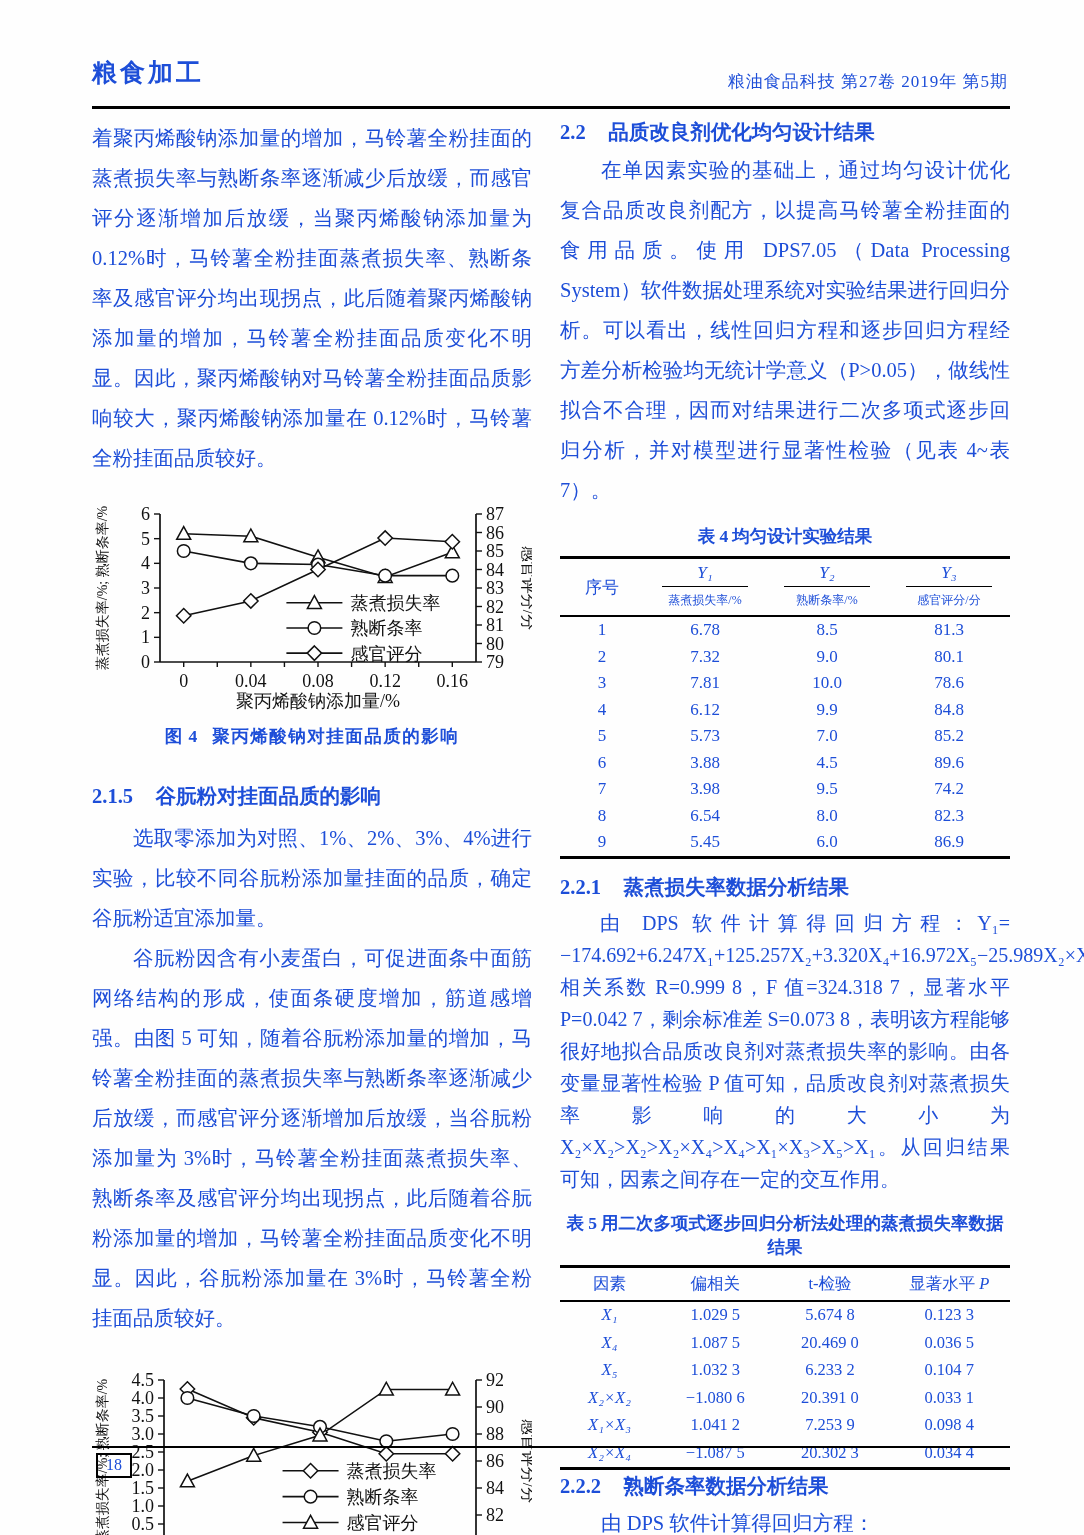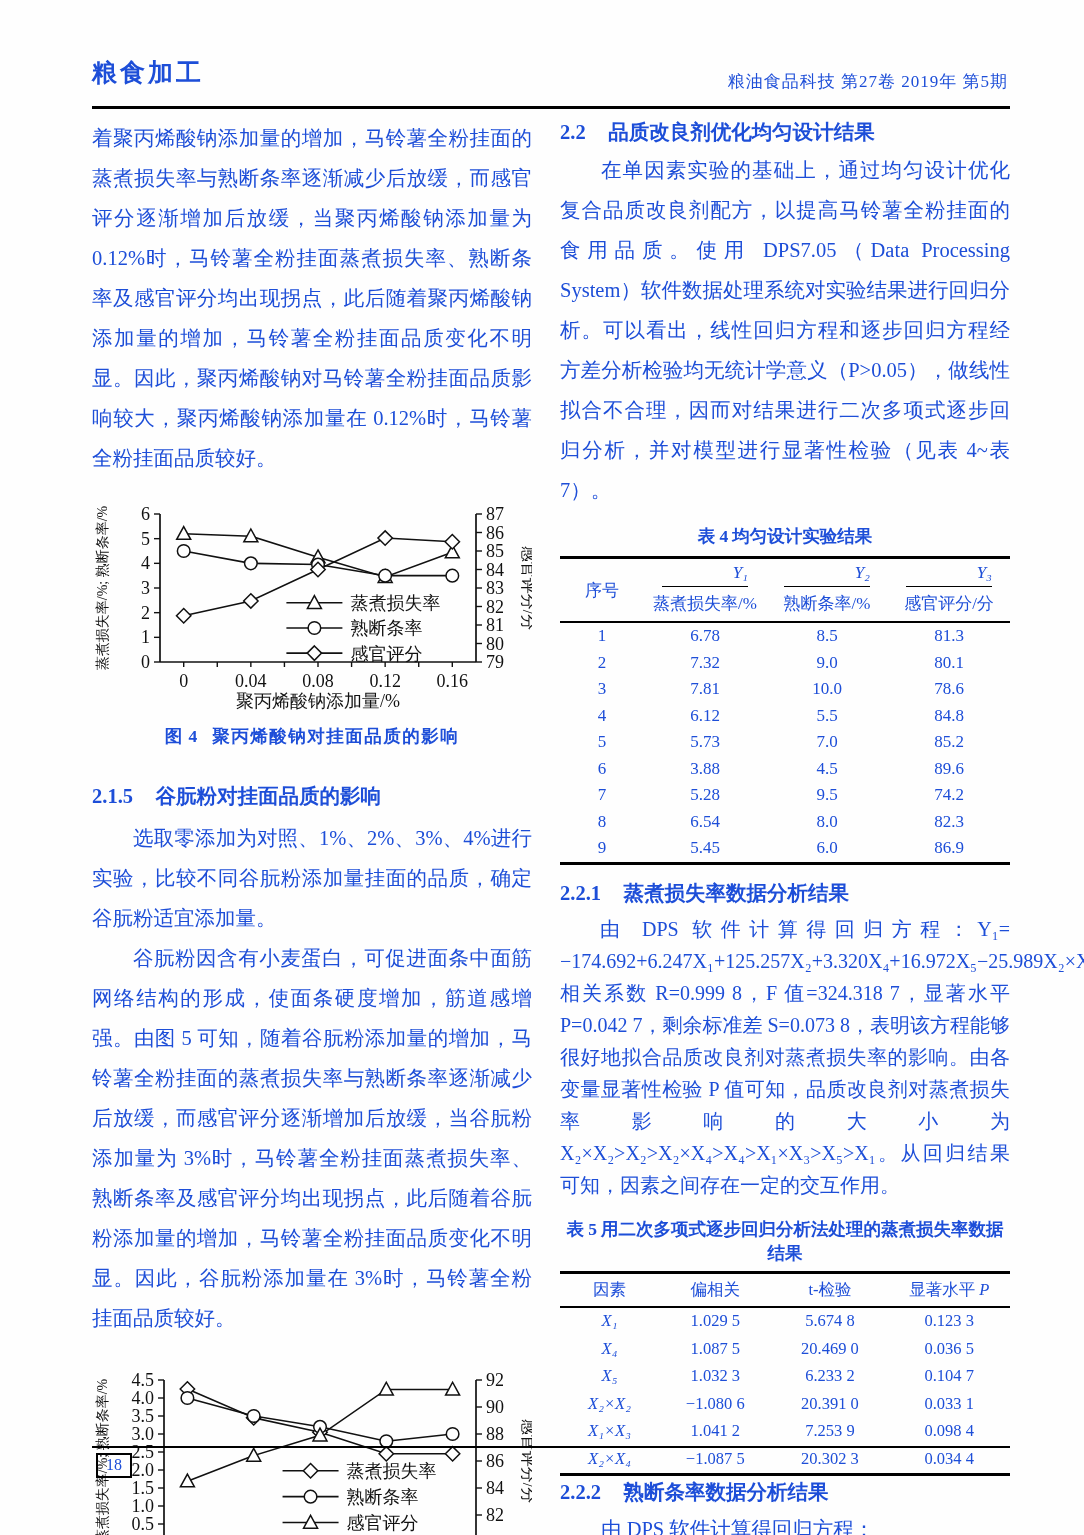--- a/index.html
+++ b/index.html
@@ -35,7 +35,7 @@
   .t4{border-top:3px solid #000;border-bottom:3px solid #000;font-size:17px;}
   .t4-head{display:grid;grid-template-columns:84px 1fr 1fr 1fr;border-bottom:2px solid #000;align-items:center;}
   .t4-c0{text-align:center;font-size:17px;}
-  .t4-group .t4-var{font-style:italic;text-align:right;border-bottom:1.5px solid #000;padding:4px 0 3px;margin:0 18px;font-size:17px;}
+  .t4-group .t4-var{font-style:italic;text-align:center;border-bottom:1.5px solid #000;padding:4px 0 3px;margin:0 18px;font-size:17px;}
   .t4-group .t4-sub{text-align:center;padding:5px 0 6px;font-size:17px;}
   .t4-row{display:grid;grid-template-columns:84px 1fr 1fr 1fr;text-align:center;padding:4px 0;}
   .t4-body .t4-row{line-height:18.5px;}

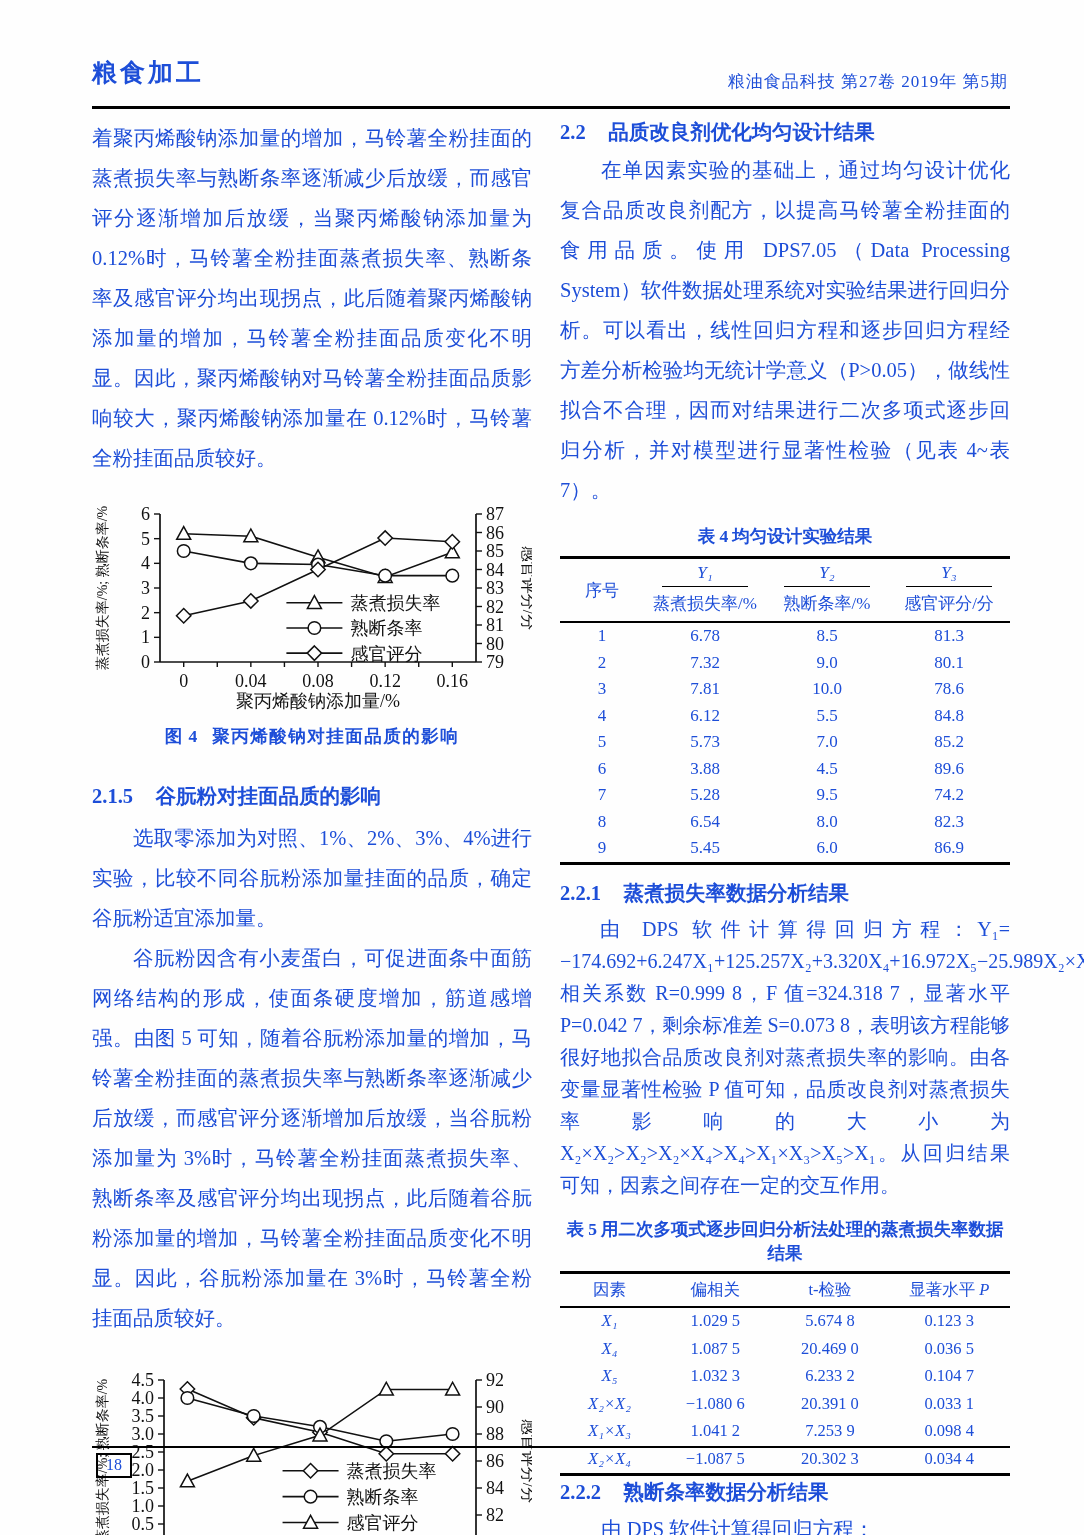--- a/index.html
+++ b/index.html
@@ -36,7 +36,7 @@
   .t4-head{display:grid;grid-template-columns:84px 1fr 1fr 1fr;border-bottom:2px solid #000;align-items:center;}
   .t4-c0{text-align:center;font-size:17px;}
   .t4-group .t4-var{font-style:italic;text-align:center;border-bottom:1.5px solid #000;padding:4px 0 3px;margin:0 18px;font-size:17px;}
-  .t4-group .t4-sub{text-align:center;padding:5px 0 6px;font-size:17px;}
+  .t4-group .t4-sub{text-align:center;padding:5px 0 6px;font-size:12px;}
   .t4-row{display:grid;grid-template-columns:84px 1fr 1fr 1fr;text-align:center;padding:4px 0;}
   .t4-body .t4-row{line-height:18.5px;}
   .t5{border-top:3px solid #000;border-bottom:3px solid #000;font-size:16.5px;margin-top:2px;}

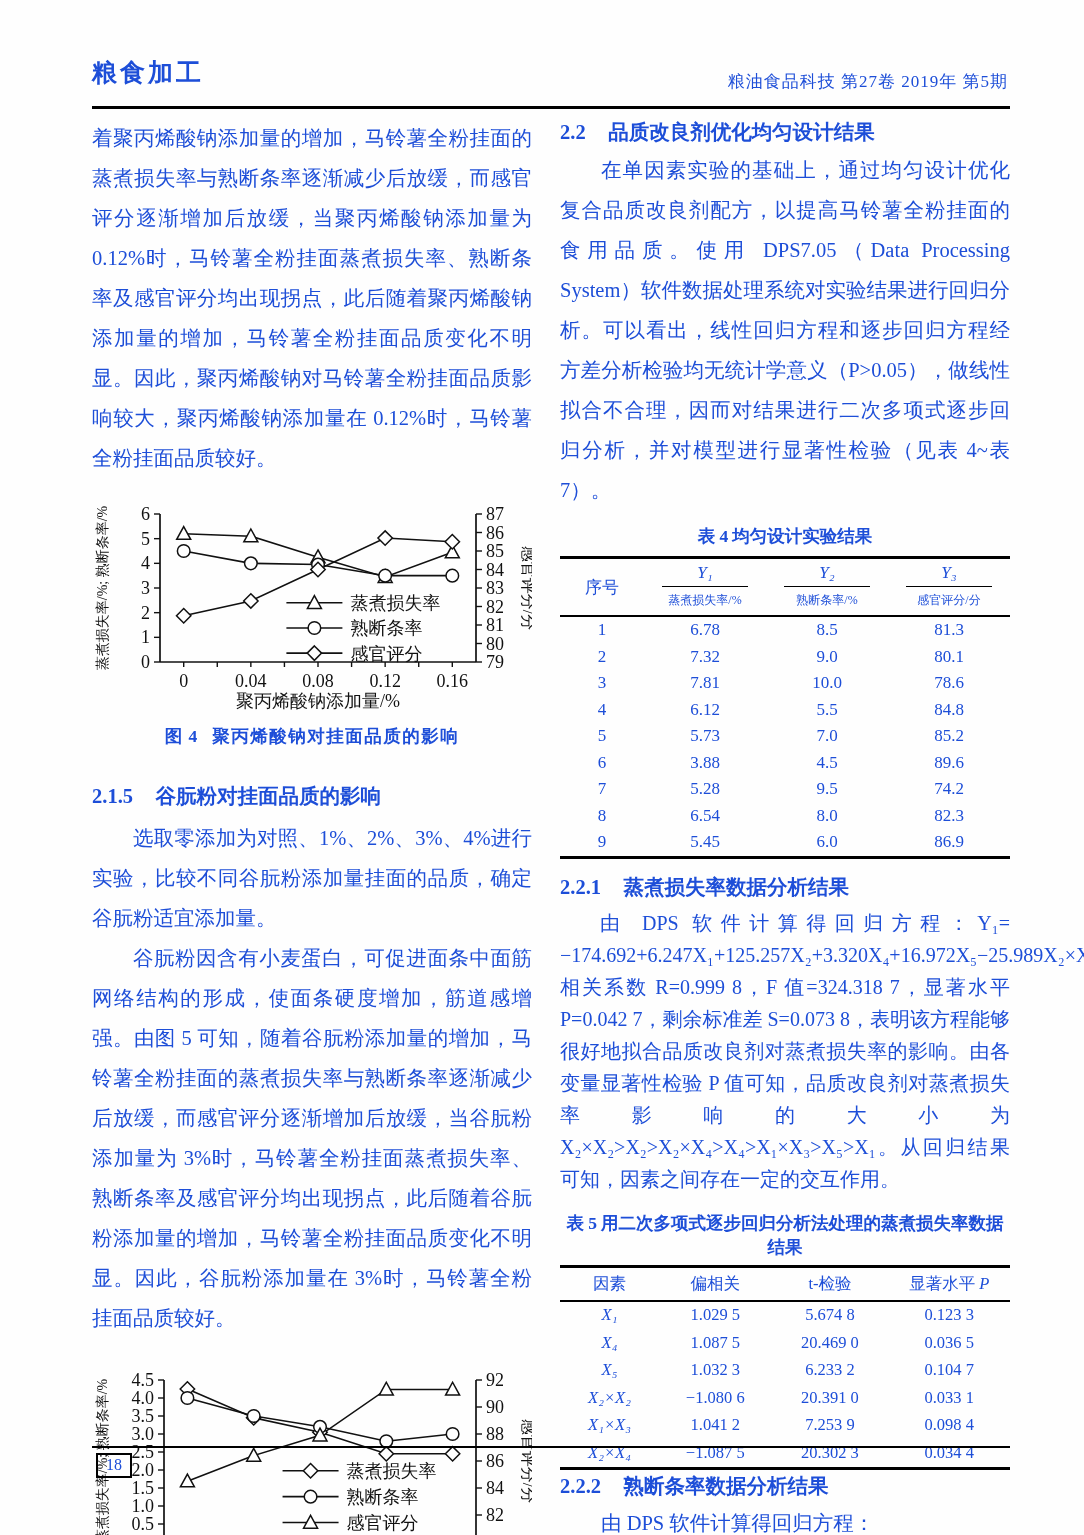--- a/index.html
+++ b/index.html
@@ -295,7 +295,7 @@
           <div class="t4-row">
             <div>4</div>
             <div>6.12</div>
-            <div>5.5</div>
+            <div>9.9</div>
             <div>84.8</div>
           </div>
           <div class="t4-row">

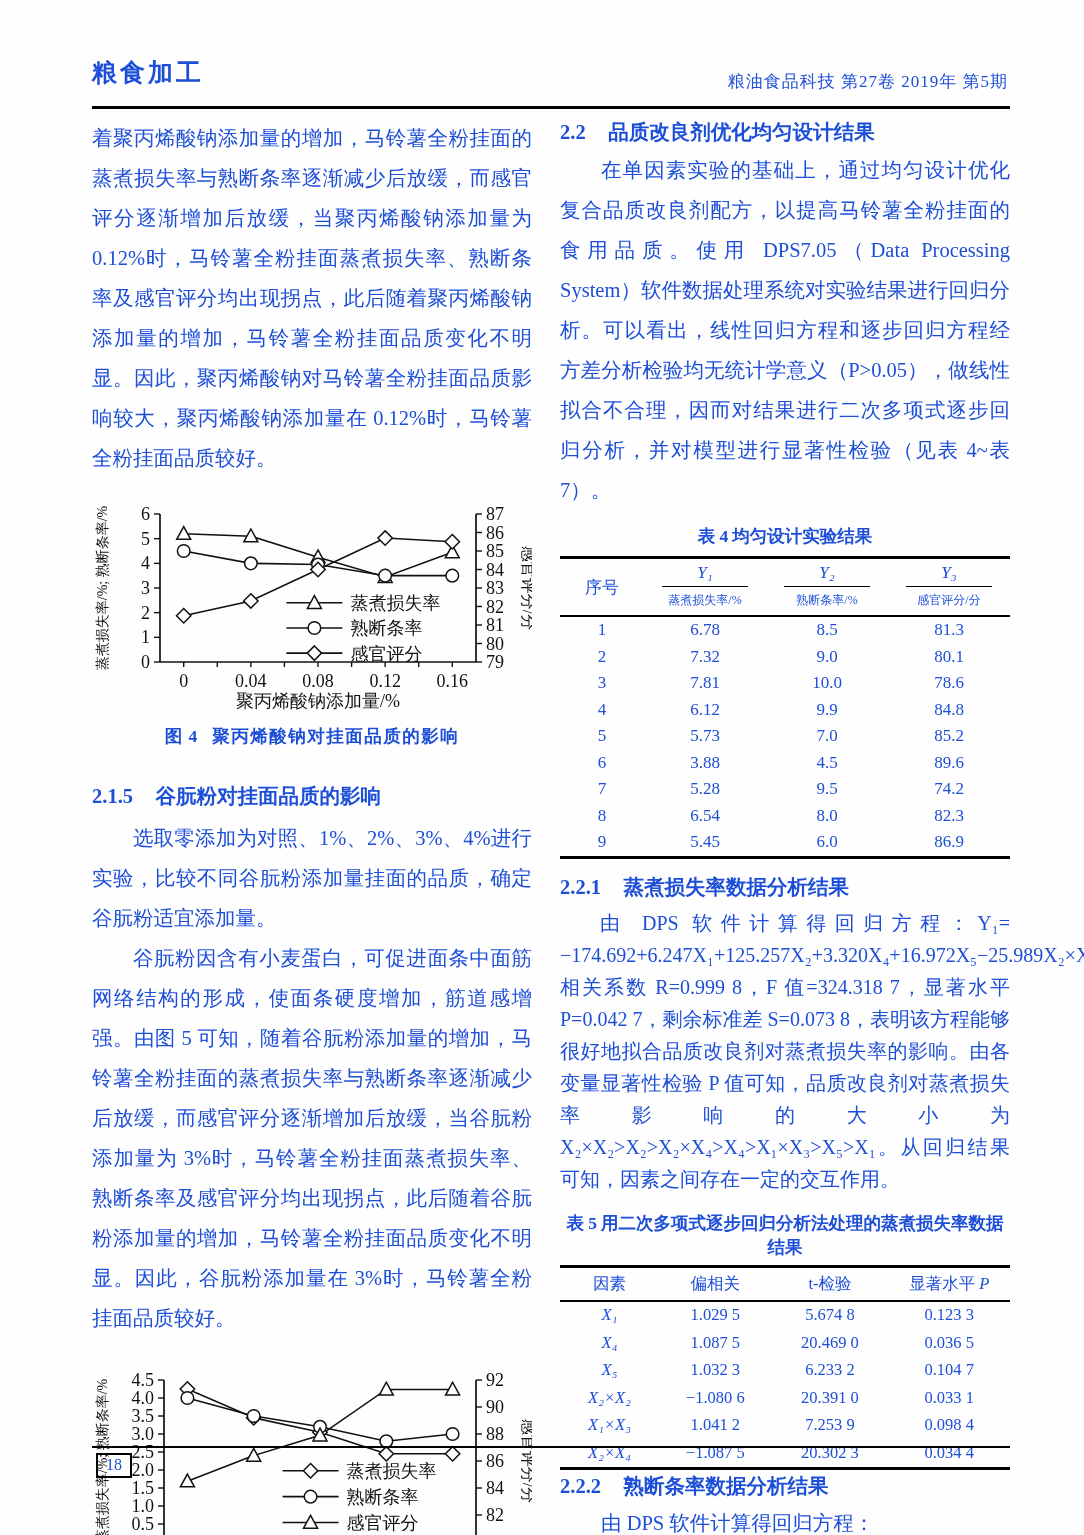--- a/index.html
+++ b/index.html
@@ -312,7 +312,7 @@
           </div>
           <div class="t4-row">
             <div>7</div>
-            <div>5.28</div>
+            <div>3.98</div>
             <div>9.5</div>
             <div>74.2</div>
           </div>

